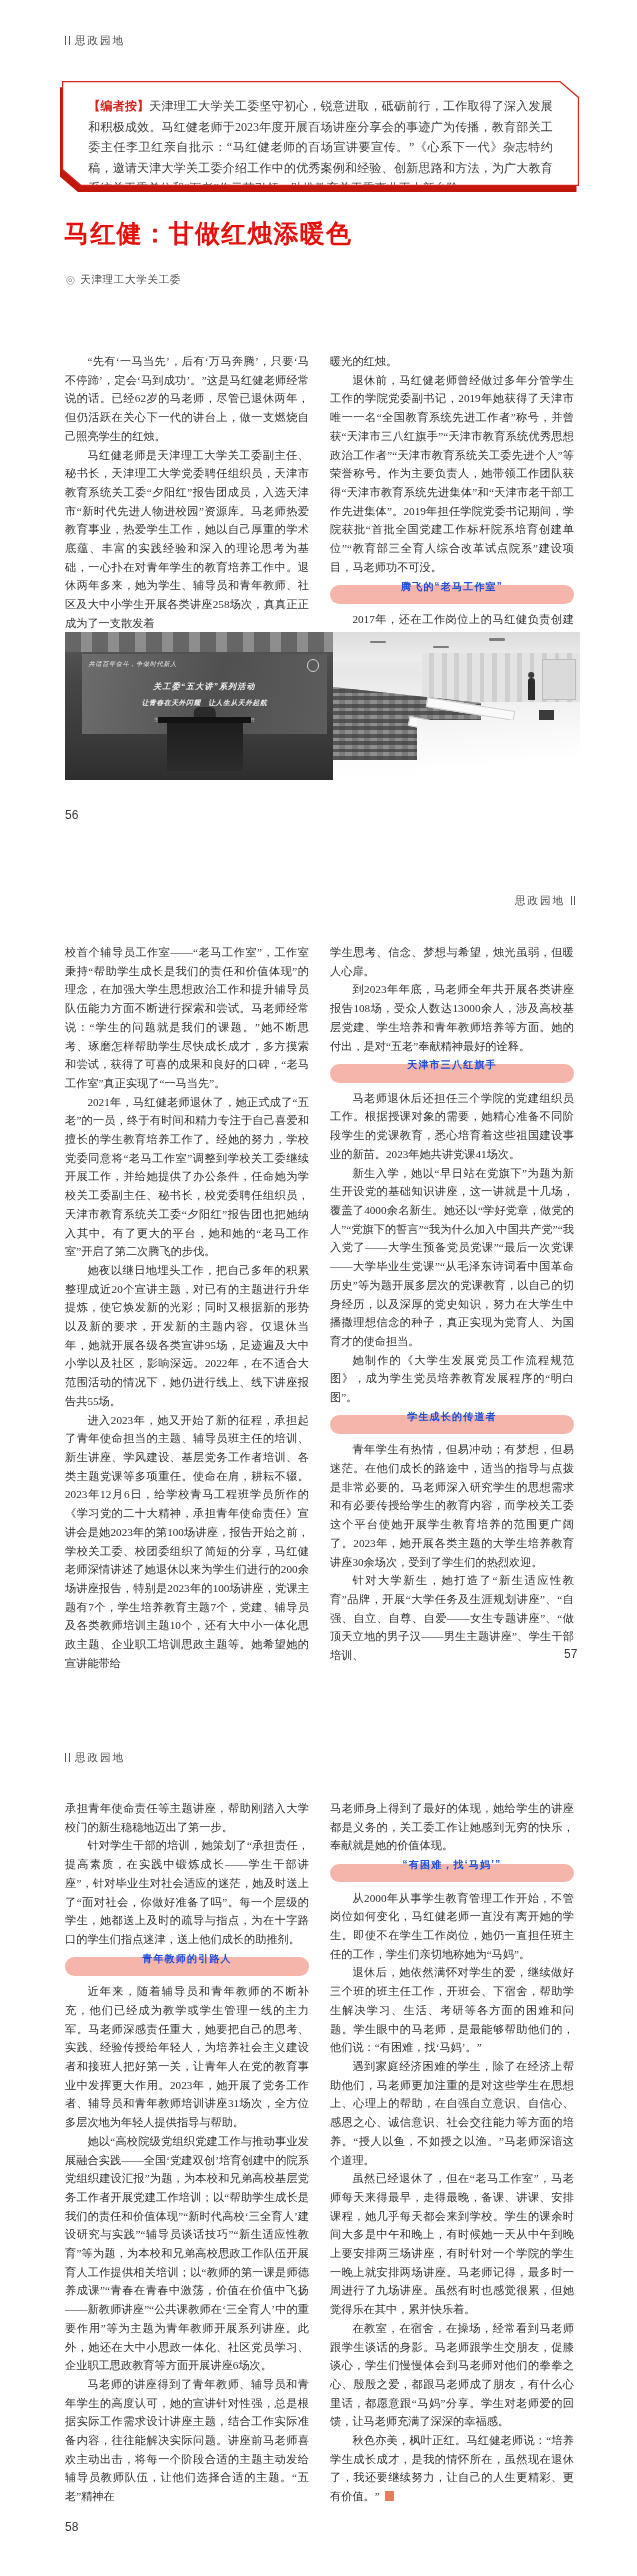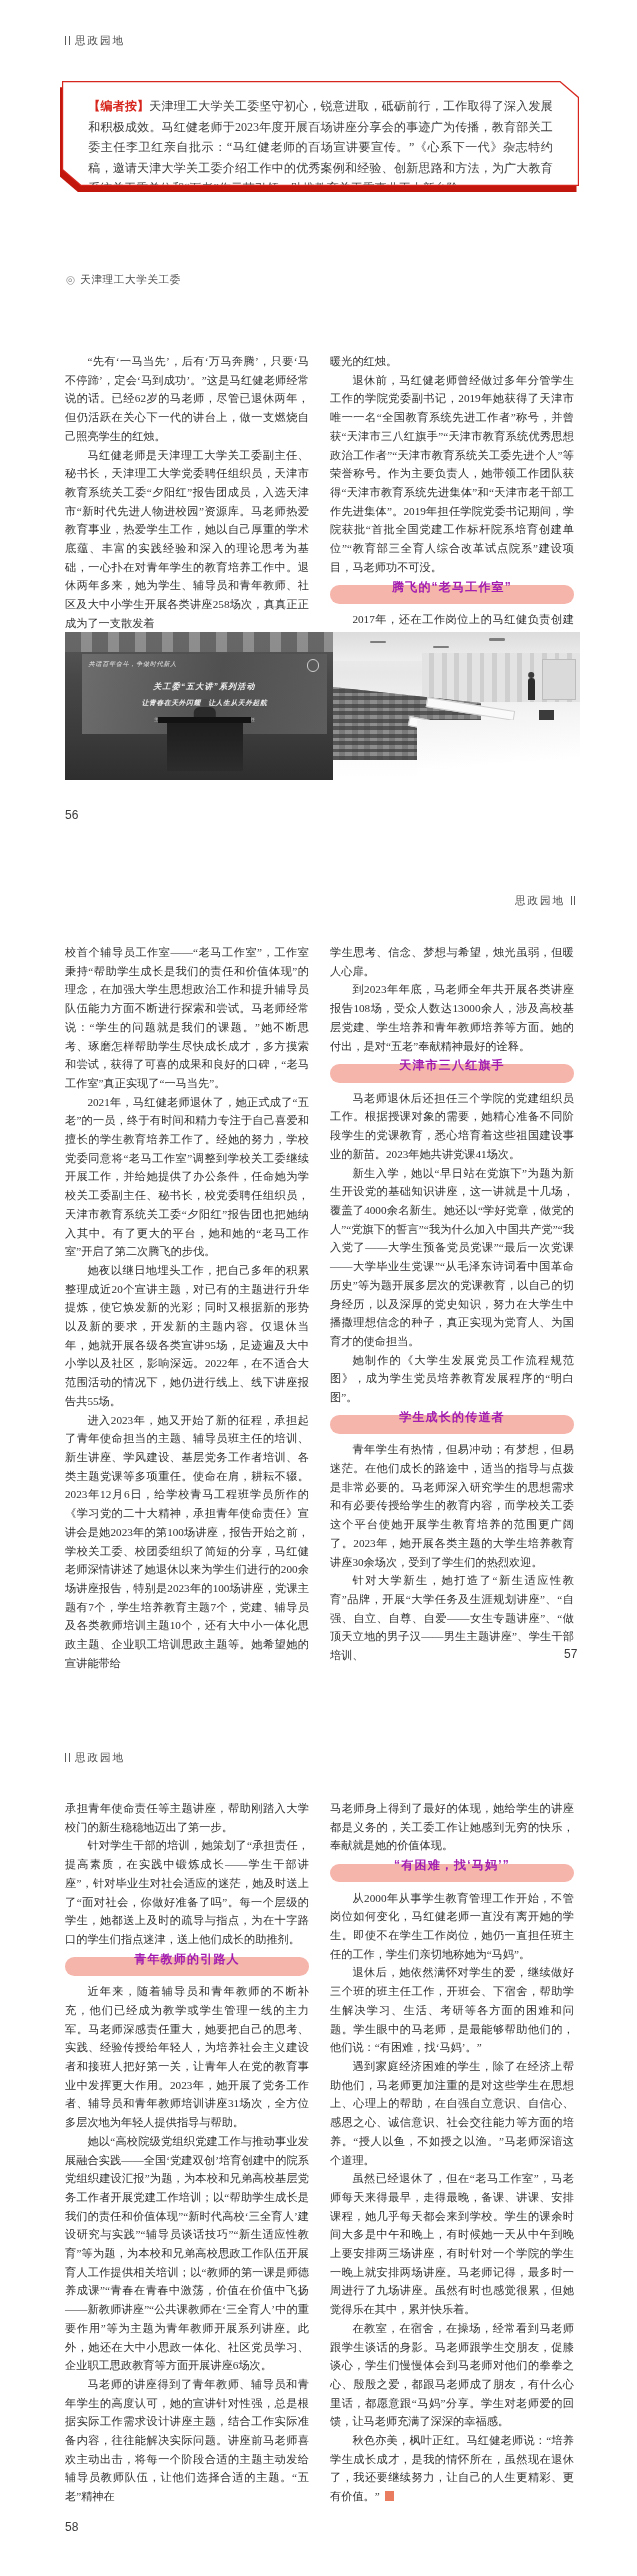--- a/index.html
+++ b/index.html
@@ -127,6 +127,7 @@
       </div>
     </div>
 
+    <h1 class="title">马红健：甘做红烛添暖色</h1>
     <div class="author">
       <span class="author-mark">◎</span><span>天津理工大学关工委</span>
     </div>

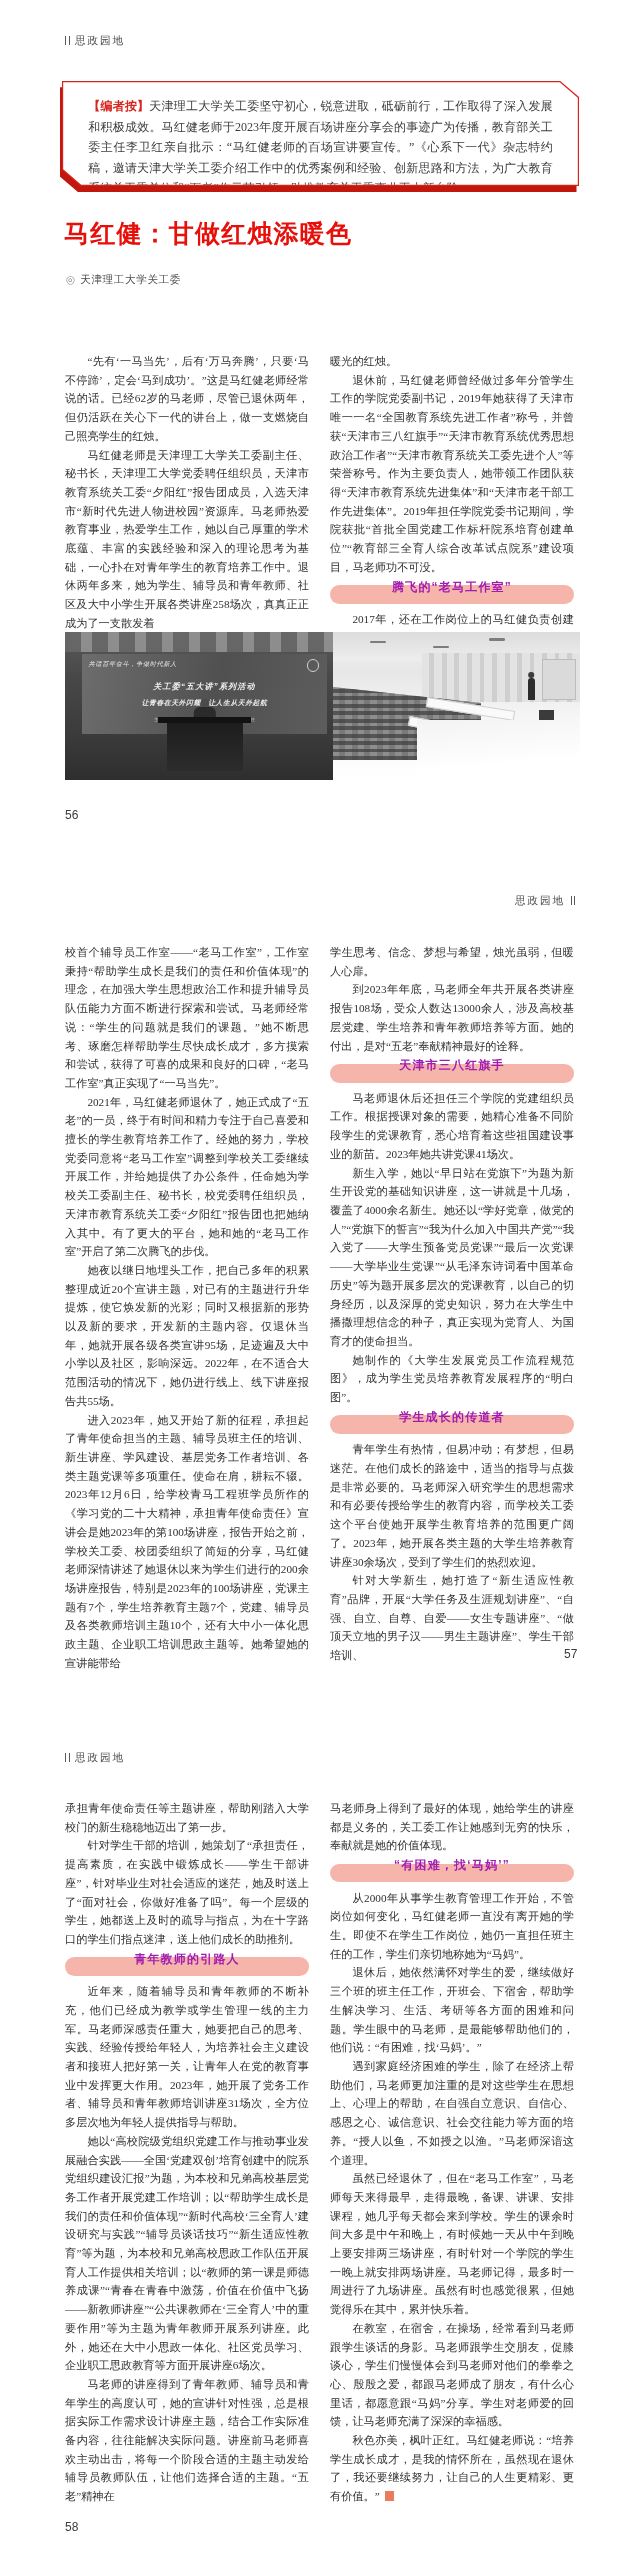--- a/index.html
+++ b/index.html
@@ -47,8 +47,8 @@
 
   
   .capsule{position:relative;height:18.7px;border-radius:9.3px;background:#f5b5ab;margin:8.7px 0 6.2px;}
-  .capsule span{position:absolute;left:0;right:0;top:-7.5px;text-align:center;font-size:12px;
-    font-weight:bold;color:#a21caf;letter-spacing:1.2px;
+  .capsule span{position:absolute;left:0;right:0;top:-7.5px;text-align:center;font-size:10px;
+    font-weight:bold;color:#1d4ed8;letter-spacing:1.2px;
     font-family:"Liberation Sans","DejaVu Sans",sans-serif;white-space:nowrap;}
 
   .endmark{display:inline-block;width:9.3px;height:9.3px;background:#e97b5e;margin-left:5px;

